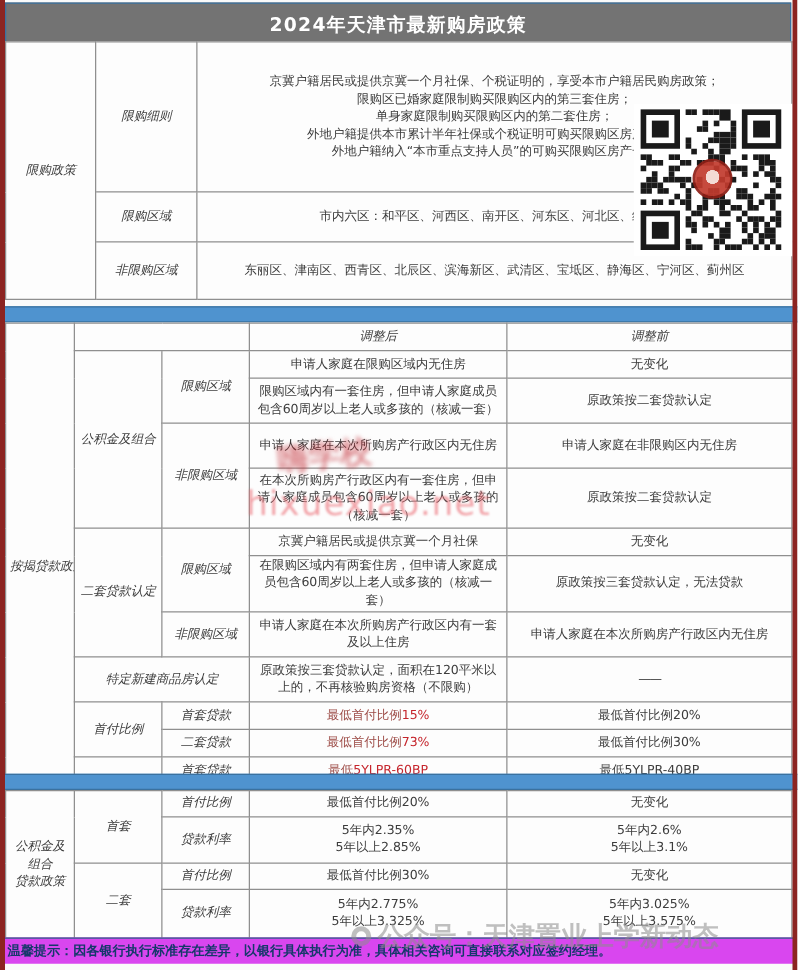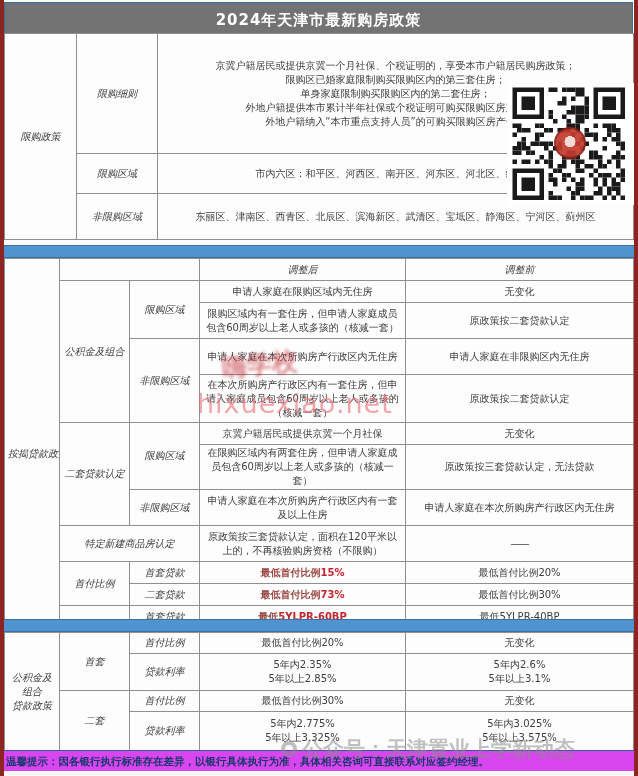--- a/index.html
+++ b/index.html
@@ -39,7 +39,7 @@
   tr.h120{height:120px;}tr.h40{height:40px;}tr.h46{height:46px;}
   tr.h22{height:22px;}tr.h36{height:36px;}tr.h48{height:48px;}
   tr.h21{height:21px;}tr.h37{height:37px;}tr.h39{height:39px;}
-  .red-pre{color:#9c4a45;font-weight:700;}
+  .red-pre{color:#9c4a45;font-weight:400;}
   .red-val{color:#c5252c;font-weight:700;}
   .dash{letter-spacing:-1px;}
   .footer{

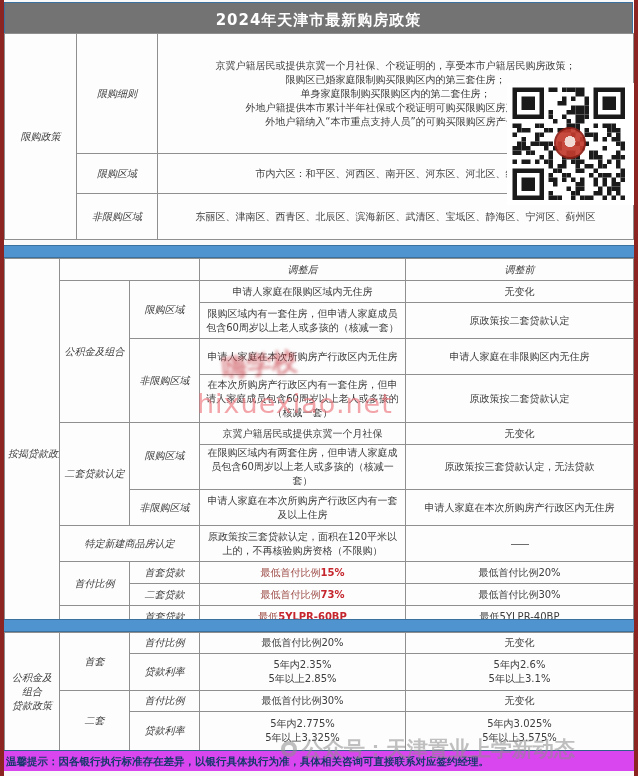--- a/index.html
+++ b/index.html
@@ -40,7 +40,7 @@
   tr.h22{height:22px;}tr.h36{height:36px;}tr.h48{height:48px;}
   tr.h21{height:21px;}tr.h37{height:37px;}tr.h39{height:39px;}
   .red-pre{color:#9c4a45;font-weight:400;}
-  .red-val{color:#c5252c;font-weight:700;}
+  .red-val{color:#c5252c;font-weight:400;}
   .dash{letter-spacing:-1px;}
   .footer{
     position:absolute;left:0;top:750px;width:636px;height:21px;

